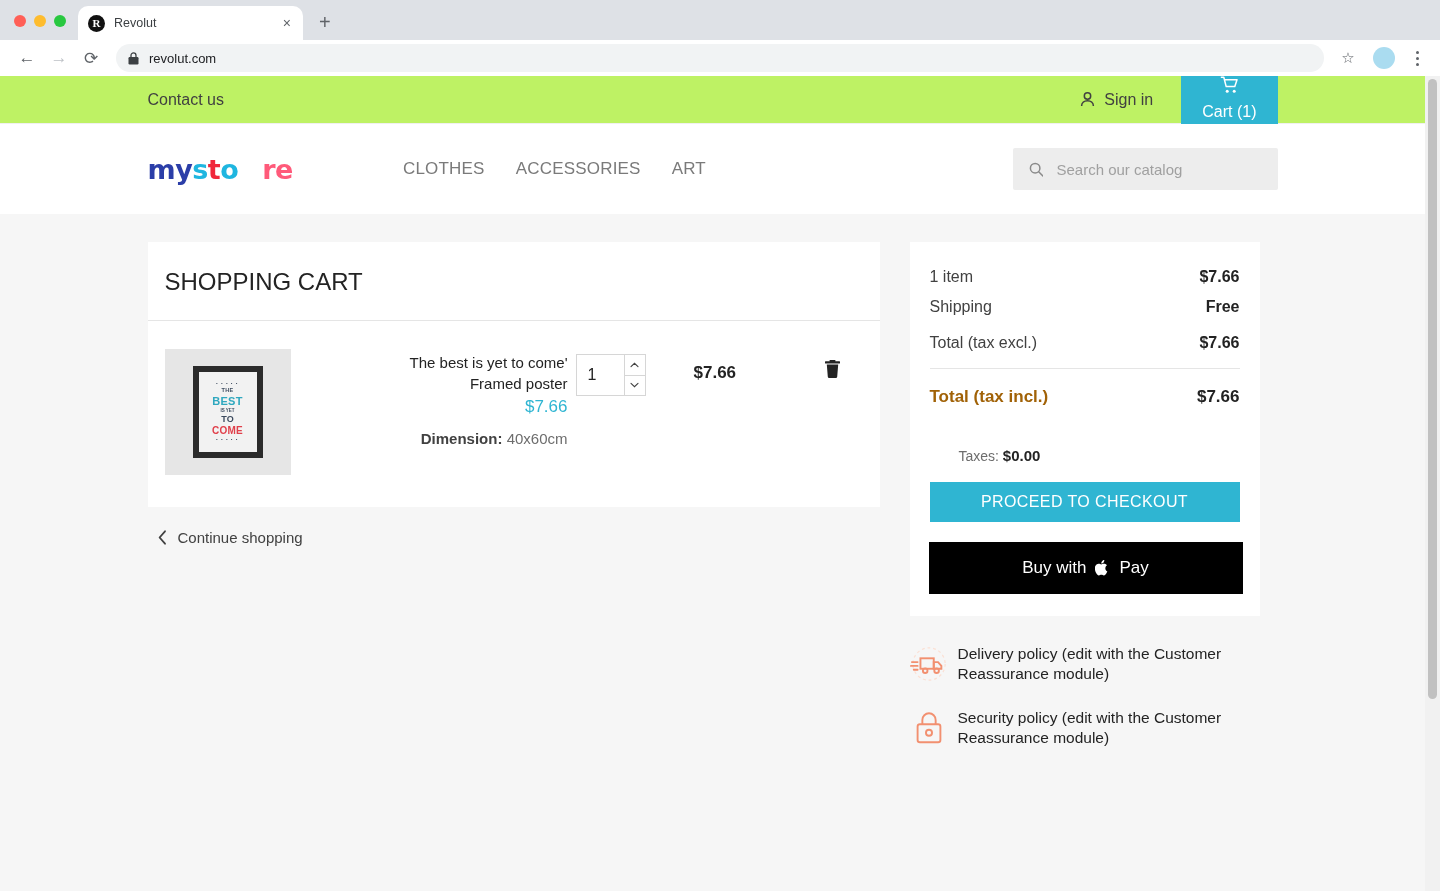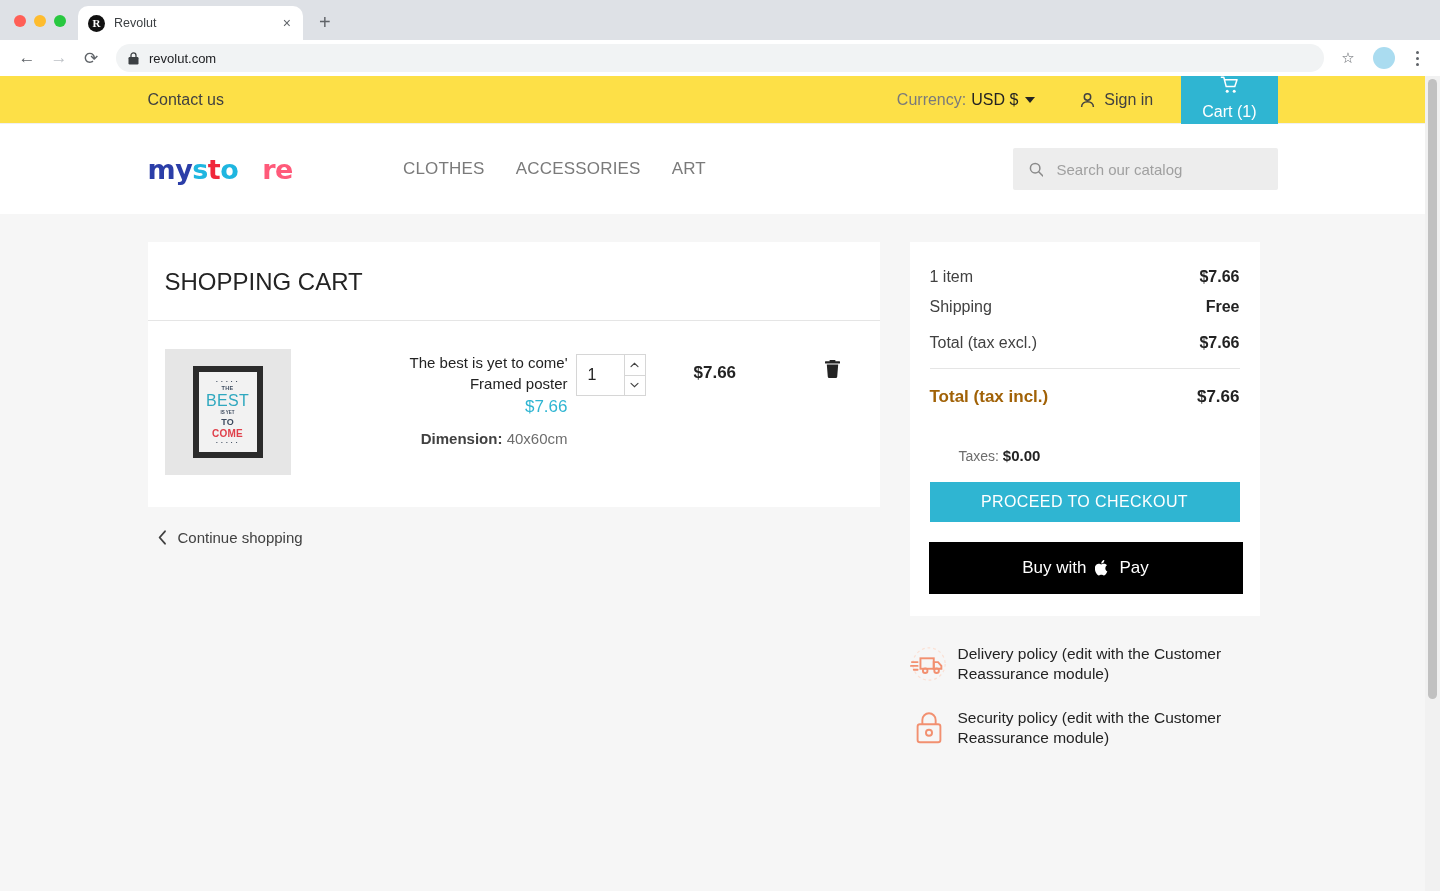--- a/index.html
+++ b/index.html
@@ -59,7 +59,7 @@
 
   
   .topbar {
-    height: 48px; background: #fde047; display: flex; align-items: flex-start;
+    height: 48px; background: #bef264; display: flex; align-items: center;
     border-bottom: 1px solid #f0f0f0;
   }
   .topbar-inner { width: 1130px; margin: 0 auto; display: flex; align-items: center; height: 48px; }

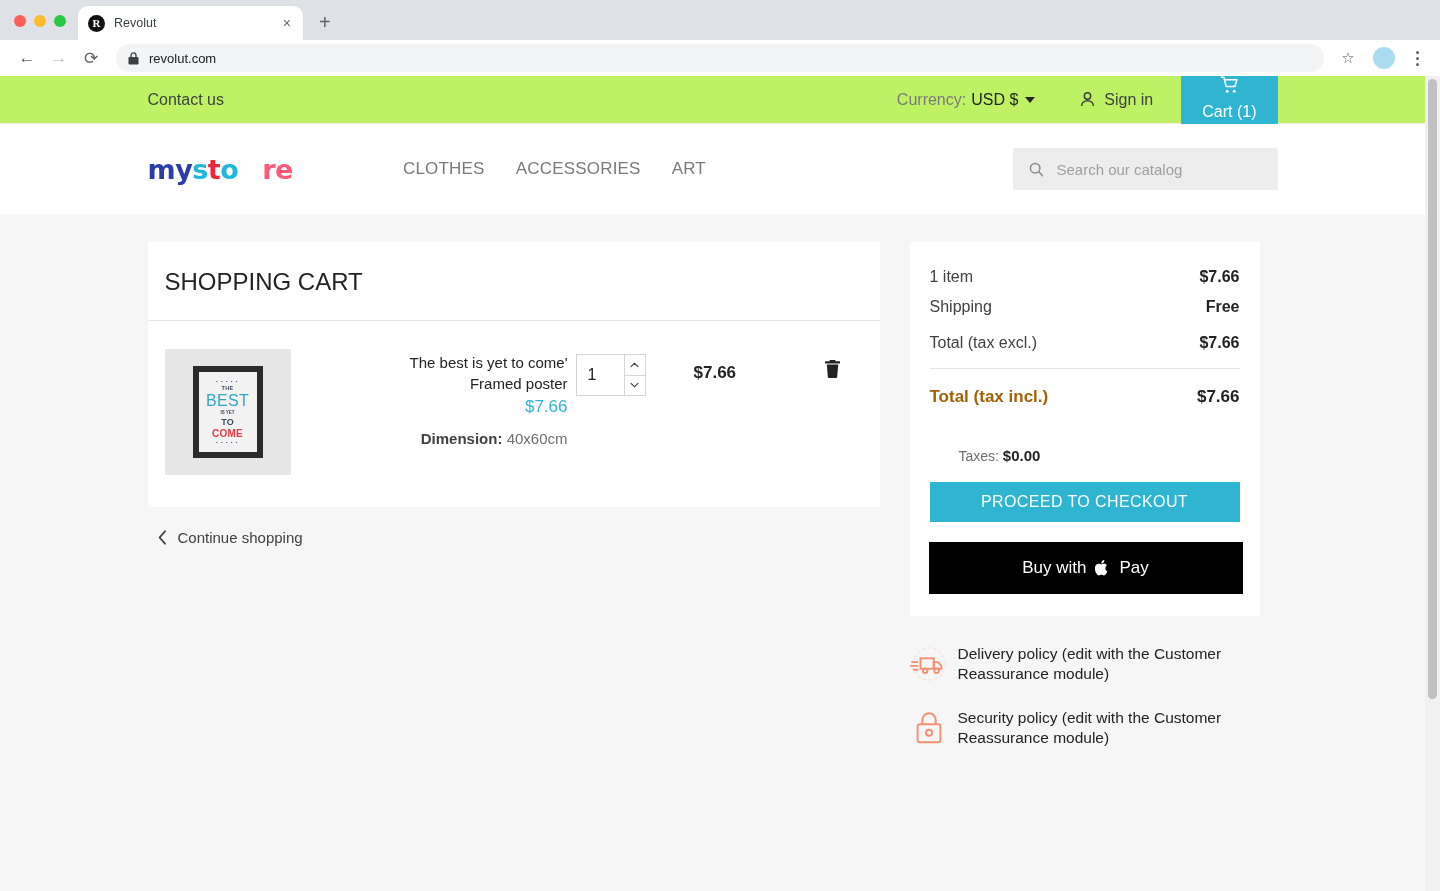--- a/index.html
+++ b/index.html
@@ -208,11 +208,6 @@
         <div class="topbar-inner">
           <a class="contact-us">Contact us</a>
           <div class="topbar-right">
-            <div class="currency">
-              <span class="lbl">Currency:</span>
-              <span class="val">USD $</span>
-              <span class="caret"></span>
-            </div>
             <a class="signin">
               <svg width="17" height="17" viewBox="0 0 17 17">
                 <circle cx="8.5" cy="5" r="3.2" fill="none" stroke="#414141" stroke-width="1.5"></circle>

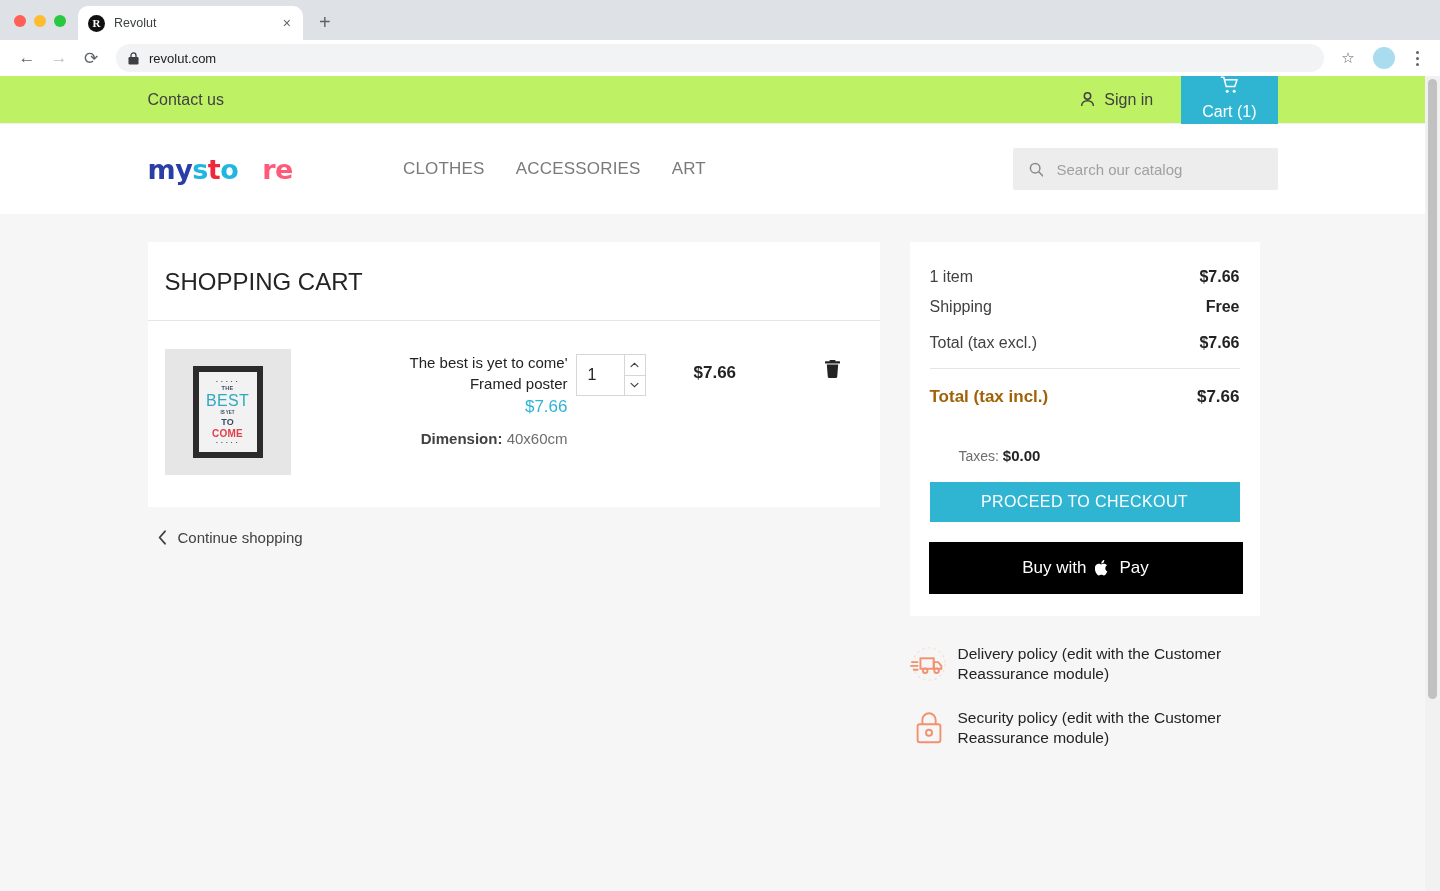--- a/index.html
+++ b/index.html
@@ -105,7 +105,7 @@
   .poster-mat { width: 100%; height: 100%; background: #f2f2f2; padding: 7px 6px; display: flex; flex-direction: column; align-items: center; justify-content: center; gap: 2px; }
   .p-dots { font-size: 4px; color: #3c4a5e; letter-spacing: 1.2px; line-height: 1; }
   .p-the { font-size: 5.5px; font-weight: bold; color: #3c4a5e; letter-spacing: 0.3px; line-height: 1; }
-  .p-best { font-size: 16px; font-weight: normal; color: #2fa8bf; letter-spacing: 0.3px; line-height: 1; }
+  .p-best { font-size: 11px; font-weight: bold; color: #2fa8bf; letter-spacing: 0.3px; line-height: 1; }
   .p-yet { font-size: 4.5px; font-weight: bold; color: #3c4a5e; line-height: 1; }
   .p-to { font-size: 9px; font-weight: bold; color: #3c4a5e; line-height: 1; }
   .p-come { font-size: 10px; font-weight: bold; color: #e0404b; letter-spacing: 0.2px; line-height: 1; }

